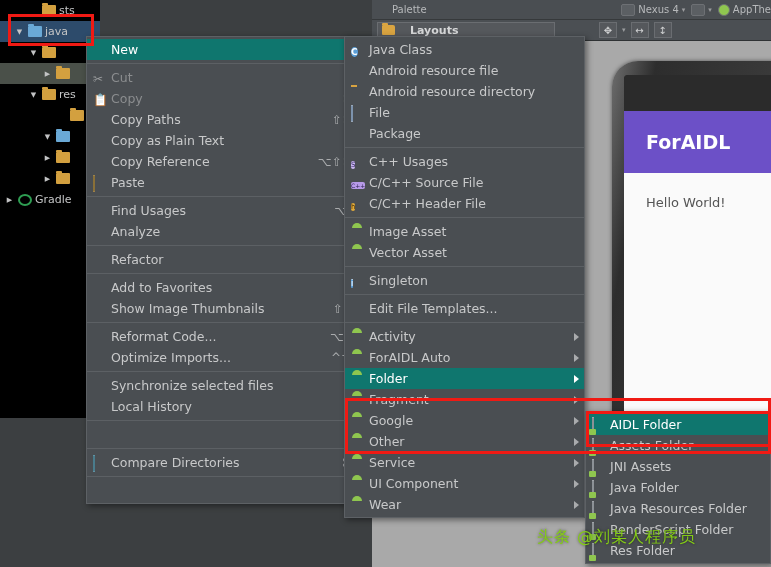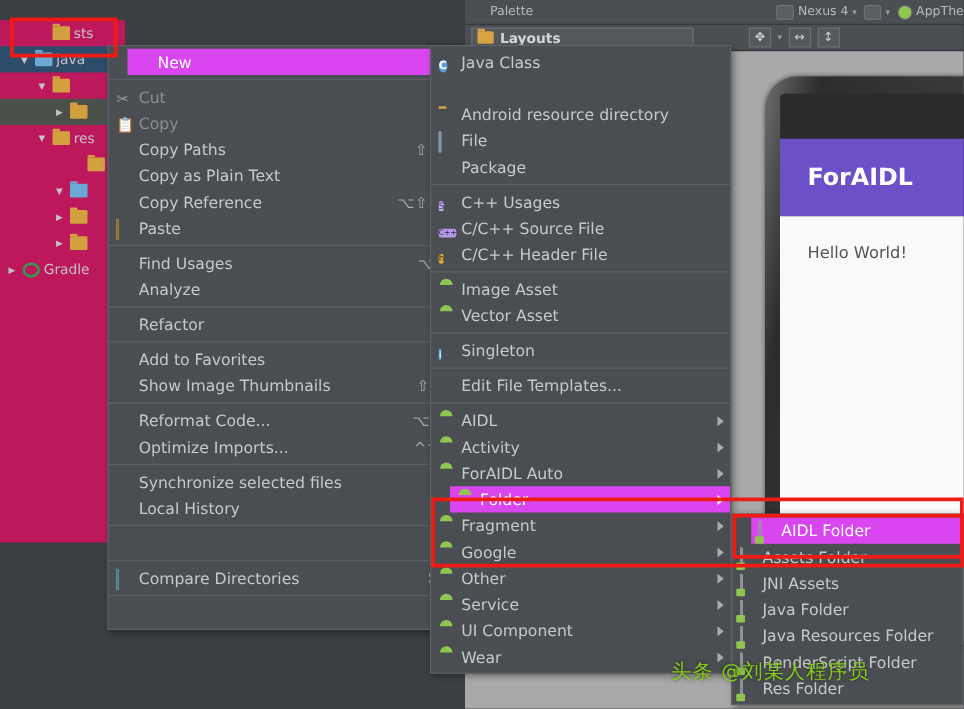--- a/index.html
+++ b/index.html
@@ -82,7 +82,7 @@
   
   .tree{
     position:absolute;left:0;top:0;width:100px;height:418px;
-    background:#be185d;font-size:11px;color:#bcbdbe;margin-top:16px;
+    background:#000000;font-size:11px;color:#bcbdbe;
   }
   .tree-row{
     display:flex;align-items:center;height:21px;gap:3px;

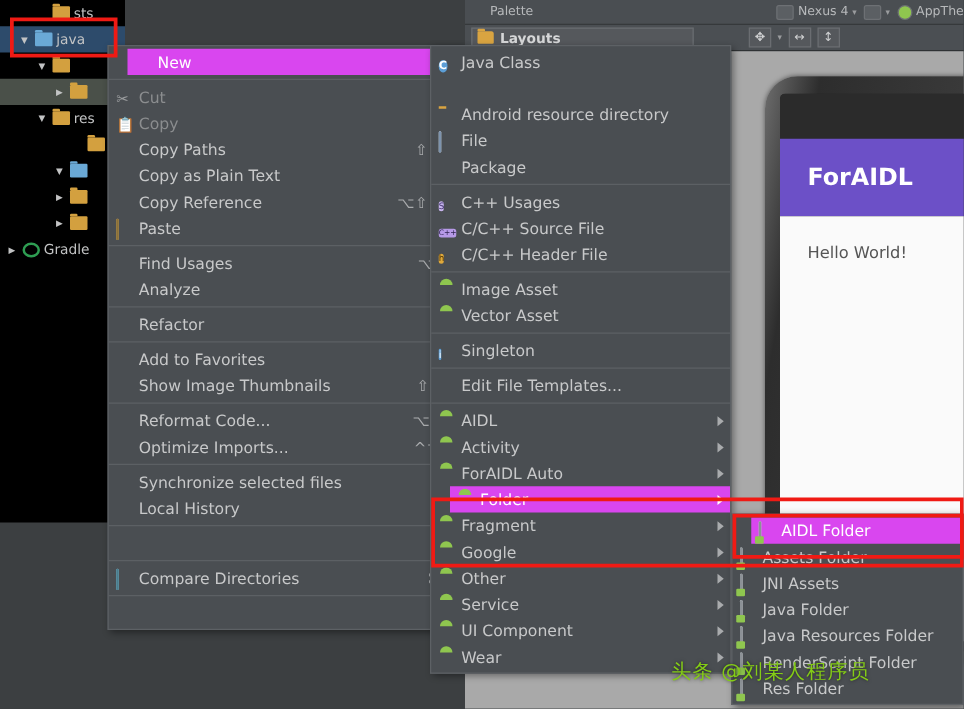--- a/index.html
+++ b/index.html
@@ -38,7 +38,7 @@
     border:1px solid #6d7074;background:#5b5f63;
   }
   .layouts-combo{
-    display:flex;align-items:center;gap:5px;
+    display:flex;align-items:center;gap:15px;
     width:178px;height:16px;background:#55585c;border:1px solid #6a6d71;
     padding-left:4px;font-size:11px;font-weight:bold;color:#d6d7d8;
   }

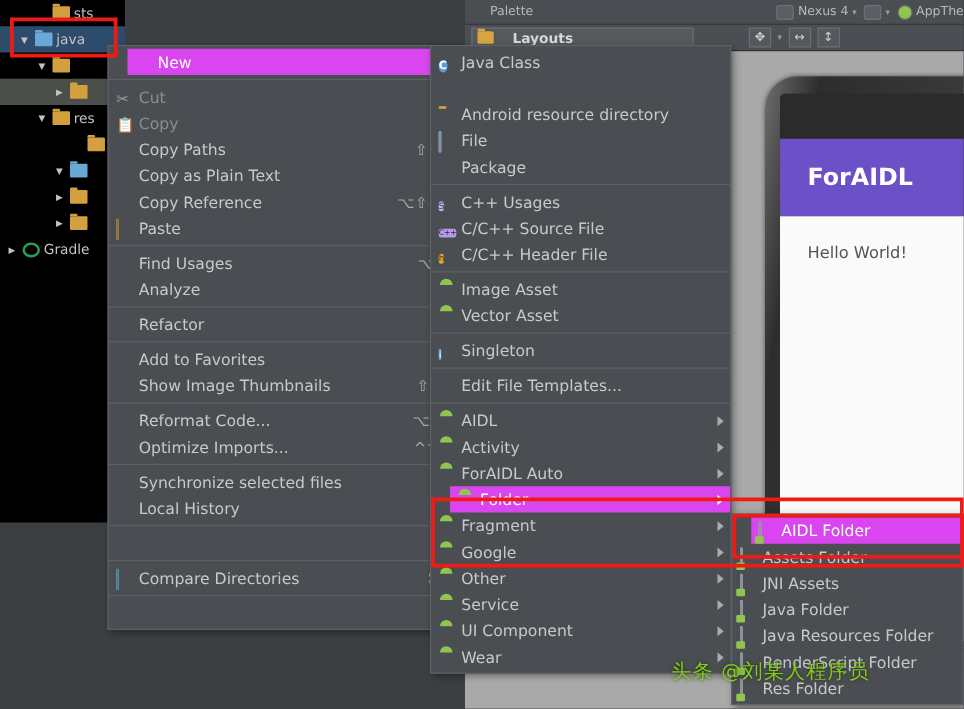--- a/index.html
+++ b/index.html
@@ -121,7 +121,7 @@
     padding:0 6px 0 6px;white-space:nowrap;font-size:12.5px;color:#c8c9ca;
     position:relative;
   }
-  .mi.sel{background:#d946ef;color:#ffffff;margin-left:15px;}
+  .mi.sel{background:#0f766e;color:#ffffff;}
   .mi.disabled{color:#8b8d8f;}
   .mi-ico{width:18px;flex:0 0 18px;display:flex;align-items:center;justify-content:flex-start;}
   .mi-lbl{flex:1;padding-right:14px;}

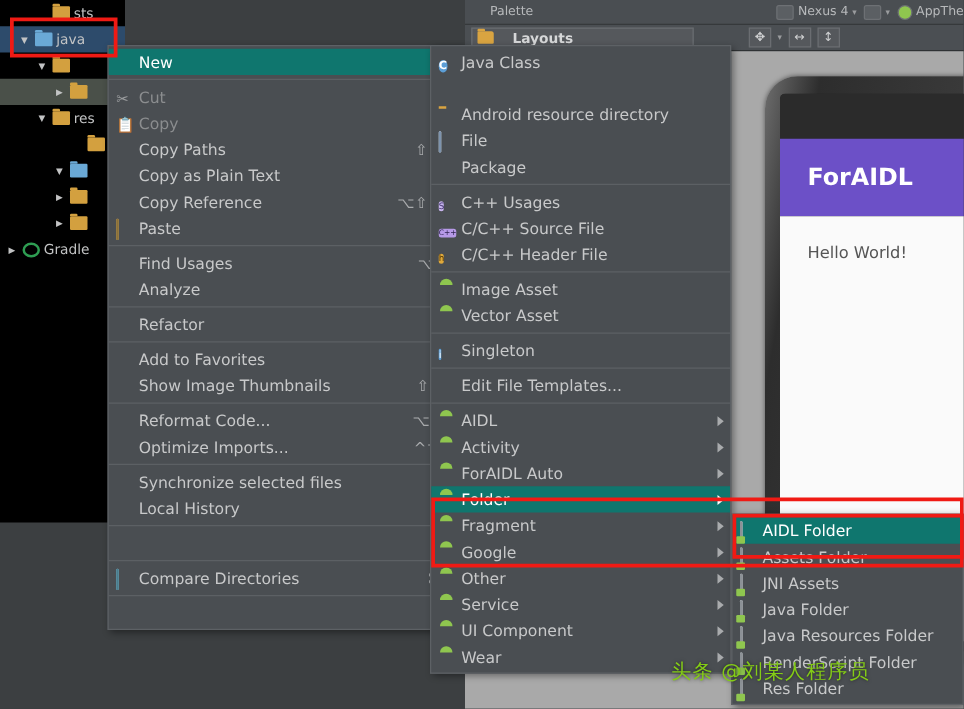--- a/index.html
+++ b/index.html
@@ -457,6 +457,7 @@
         <span class="mi-ico">
           <span class="ic"><span class="ic-resfile"></span></span>
         </span>
+        <span class="mi-lbl">Android resource file</span>
       </div>
       <div class="mi">
         <span class="mi-ico">

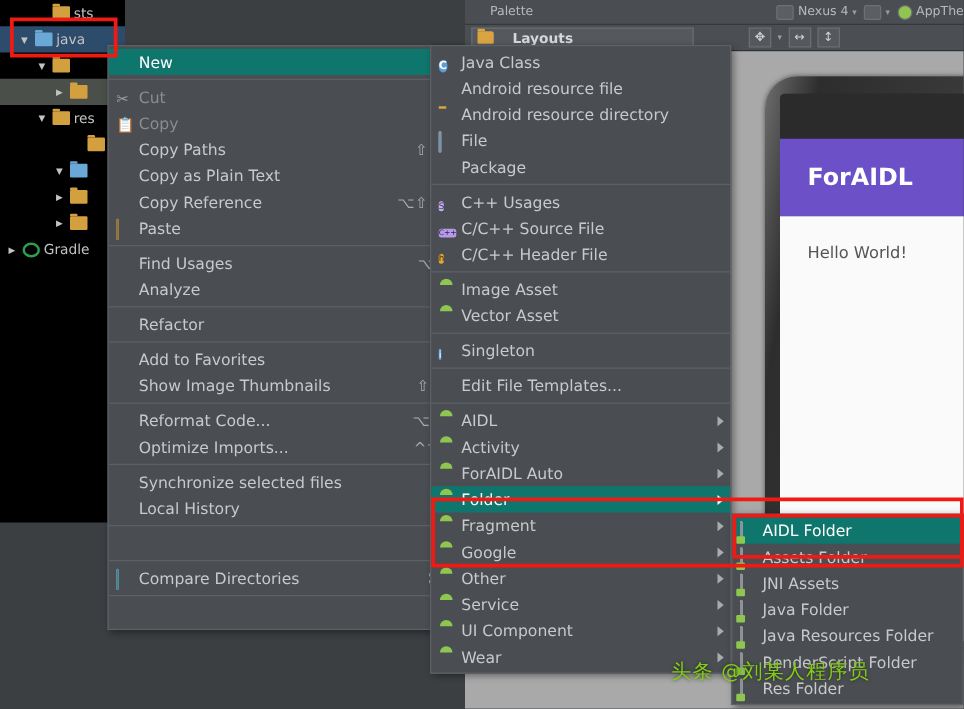--- a/index.html
+++ b/index.html
@@ -528,13 +528,6 @@
         <span class="mi-ico">
           <span class="ic"><span class="ic-android"></span></span>
         </span>
-        <span class="mi-lbl">AIDL</span>
-        <span class="mi-arr"></span>
-      </div>
-      <div class="mi">
-        <span class="mi-ico">
-          <span class="ic"><span class="ic-android"></span></span>
-        </span>
         <span class="mi-lbl">Activity</span>
         <span class="mi-arr"></span>
       </div>

